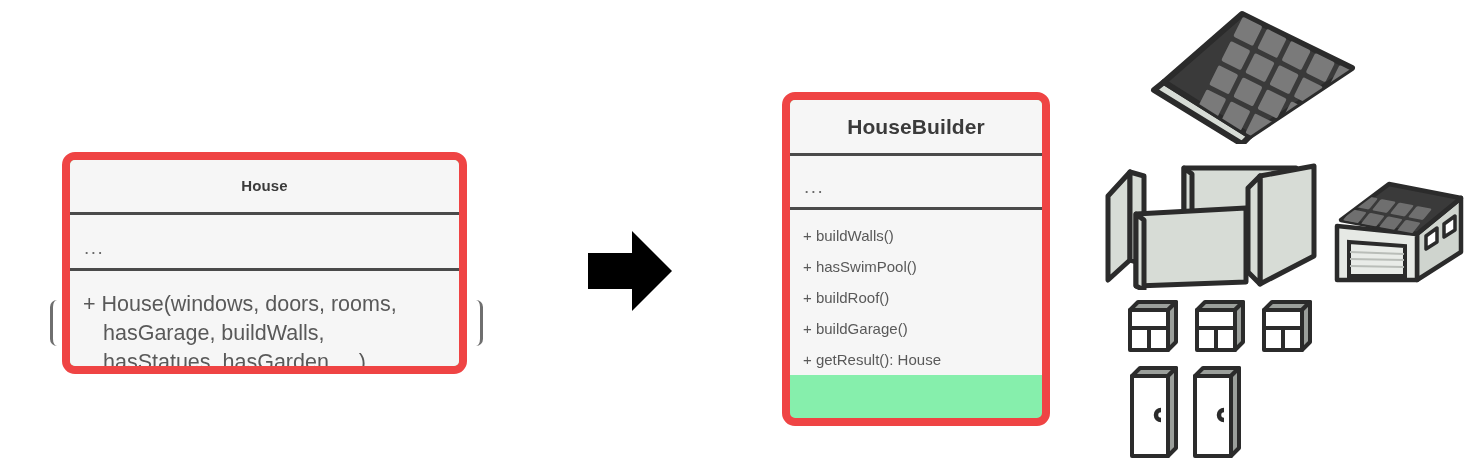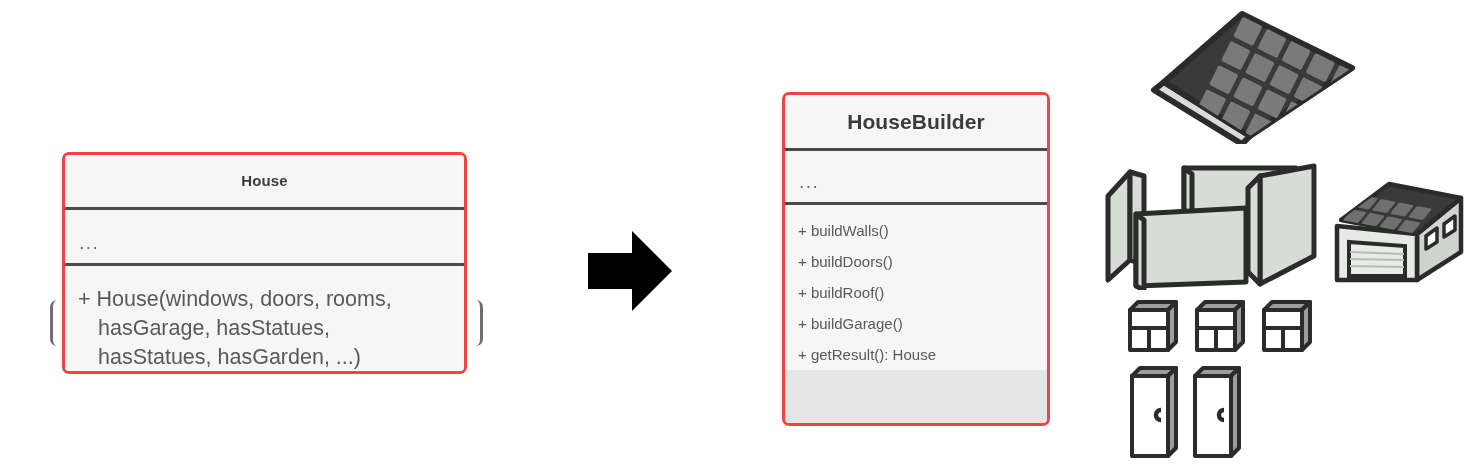--- a/index.html
+++ b/index.html
@@ -24,9 +24,9 @@
   .uml-box {
     position: absolute;
     box-sizing: border-box;
-    background: #e5e5e5;
-    border: 3px solid #ef4444;
-    border-radius: 7px;
+    background: #86efac;
+    border: 8px solid #ef4444;
+    border-radius: 13px;
     overflow: hidden;
   }
   .uml-section {

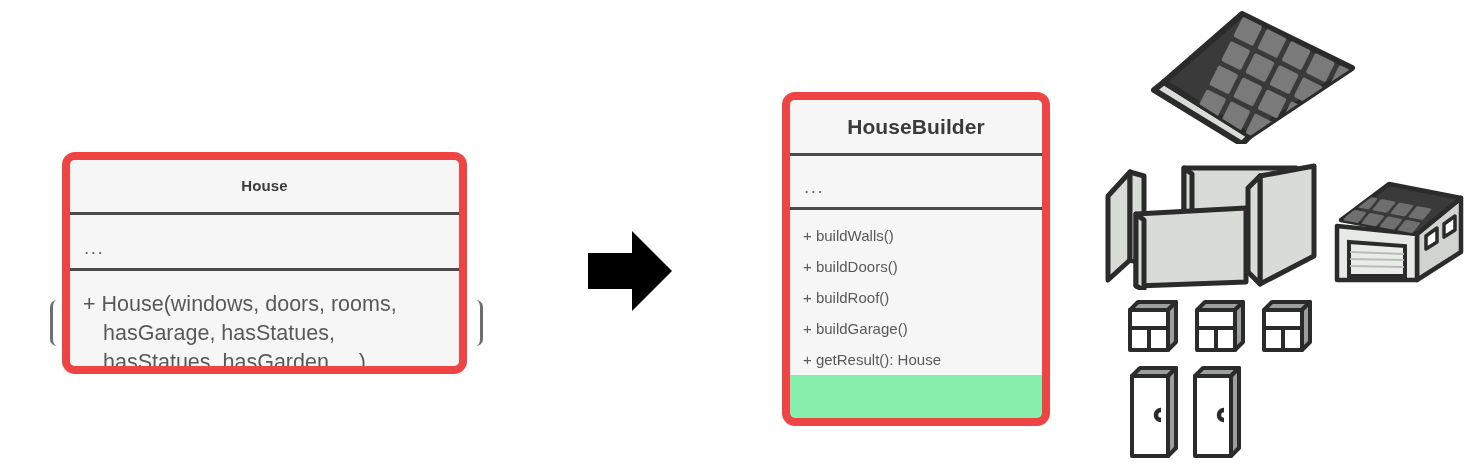--- a/index.html
+++ b/index.html
@@ -181,7 +181,7 @@
     </div>
     <div class="uml-section sec-ops">
       <span class="uml-member">+ buildWalls()</span>
-      <span class="uml-member">+ buildDoors()</span>
+      <span class="uml-member">+ hasSwimPool()</span>
       <span class="uml-member">+ buildRoof()</span>
       <span class="uml-member">+ buildGarage()</span>
       <span class="uml-member">+ getResult(): House</span>

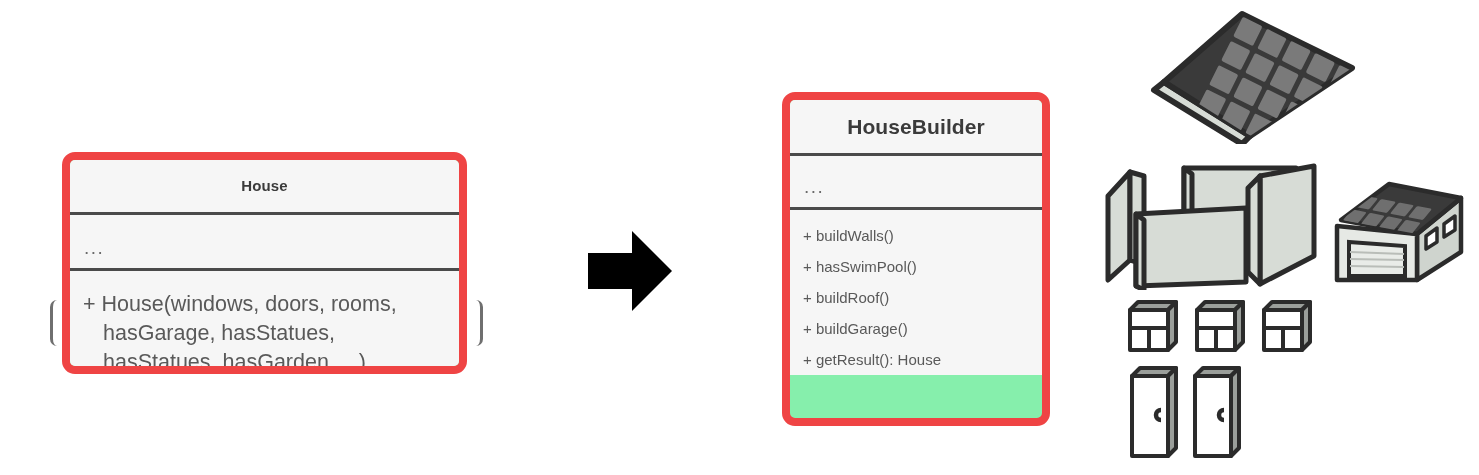--- a/index.html
+++ b/index.html
@@ -160,7 +160,7 @@
     </div>
     <div class="uml-section sec-ops">
       <span class="uml-member">+ House(windows, doors, rooms,</span>
-      <span class="uml-member cont">hasGarage, hasStatues,</span>
+      <span class="uml-member cont">hasGarage, buildWalls,</span>
       <span class="uml-member cont">hasStatues, hasGarden, ...)</span>
     </div>
   </div>

